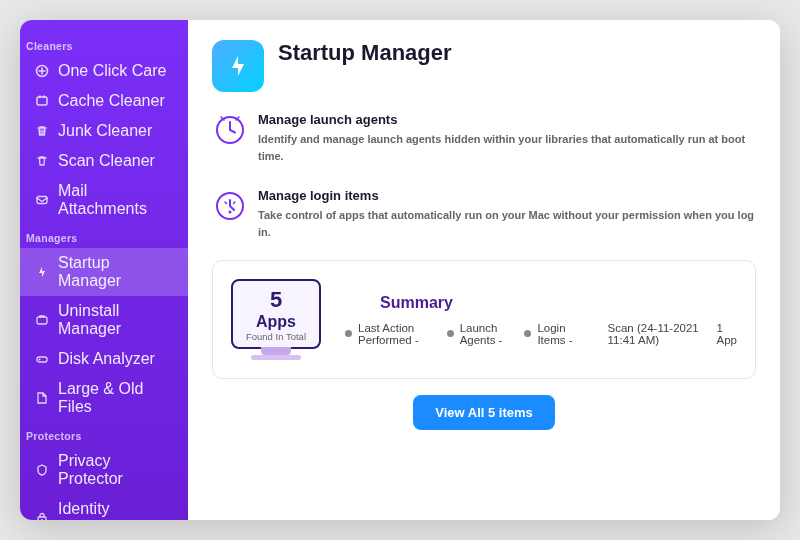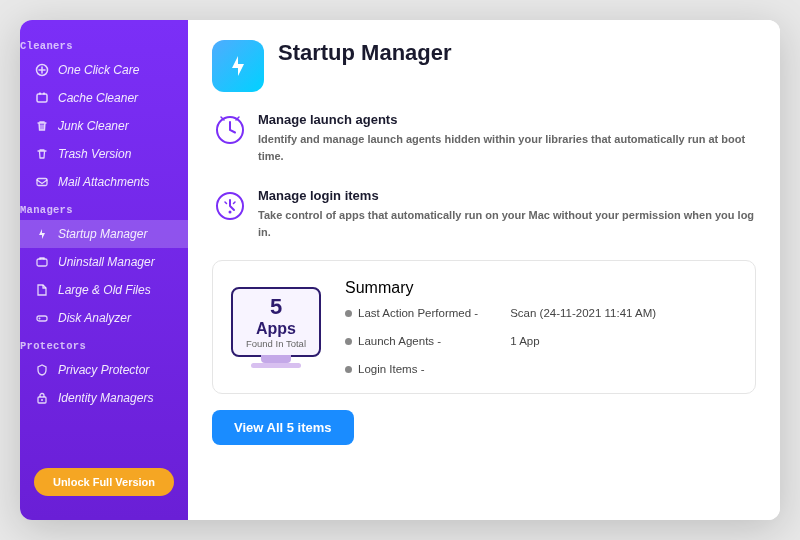--- a/index.html
+++ b/index.html
@@ -82,10 +82,9 @@
       color: rgba(255,255,255,0.7);
       font-size: 10.5px;
       font-weight: 600;
-      padding: 8px 0 4px;
+      padding: 8px 6px 4px;
       text-transform: none;
       letter-spacing: 0.3px;
-      font-family: Liberation Mono, monospace;
     }
     .sidebar-item {
       display: flex;

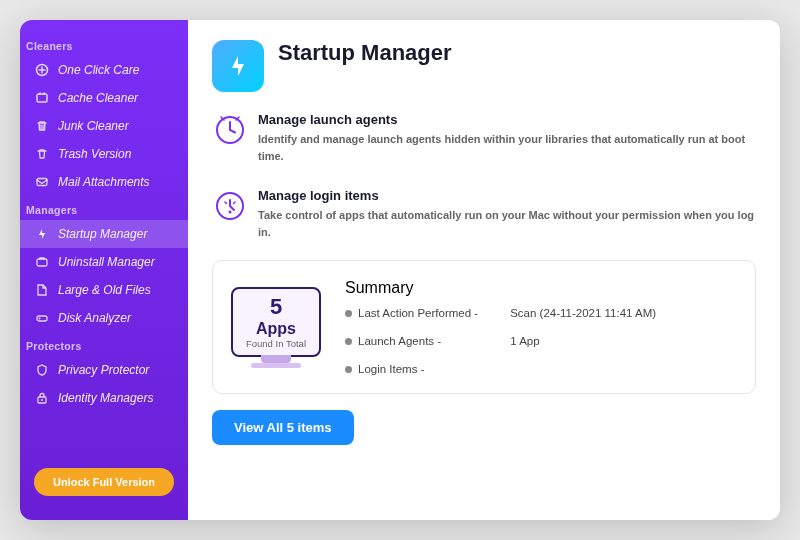--- a/index.html
+++ b/index.html
@@ -93,10 +93,9 @@
       padding: 6px 14px;
       cursor: pointer;
       color: rgba(255,255,255,0.9);
-      font-size: 12px;
+      font-size: 16px;
       border-radius: 0;
       transition: background 0.15s;
-      font-style: italic;
     }
     .sidebar-item.active {
       background: rgba(255,255,255,0.2);

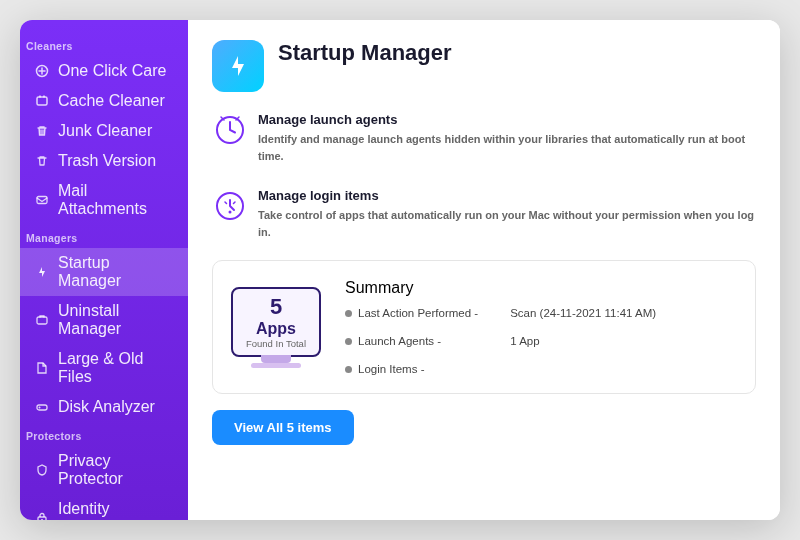--- a/index.html
+++ b/index.html
@@ -344,7 +344,7 @@
               <path d="M3 4h8M5 4V3h4v1M4.5 4l.5 7h4l.5-7" stroke="rgba(255,255,255,0.8)" stroke-width="1.3" stroke-linecap="round" stroke-linejoin="round"></path>
             </svg>
         </div>
-        <span>Trash Version</span>
+        <span>Scan Cleaner</span>
       </div>
       <div class="sidebar-item">
         <div class="sidebar-item-icon">

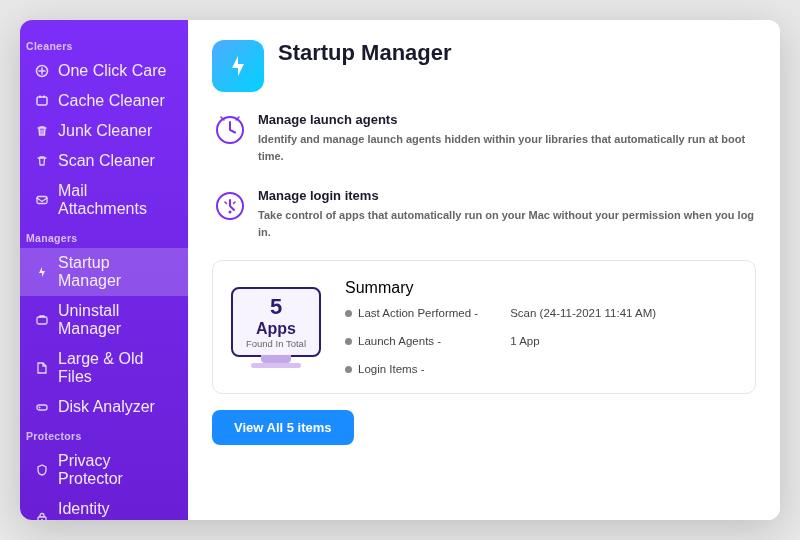--- a/index.html
+++ b/index.html
@@ -253,9 +253,10 @@
     }
     .summary-info h2 {
       font-size: 16px;
-      font-weight: 400;
-      color: #000000;
+      font-weight: 700;
+      color: #4c1d95;
       margin-bottom: 10px;
+      margin-left: 35px;
     }
     .summary-rows {
       display: flex;

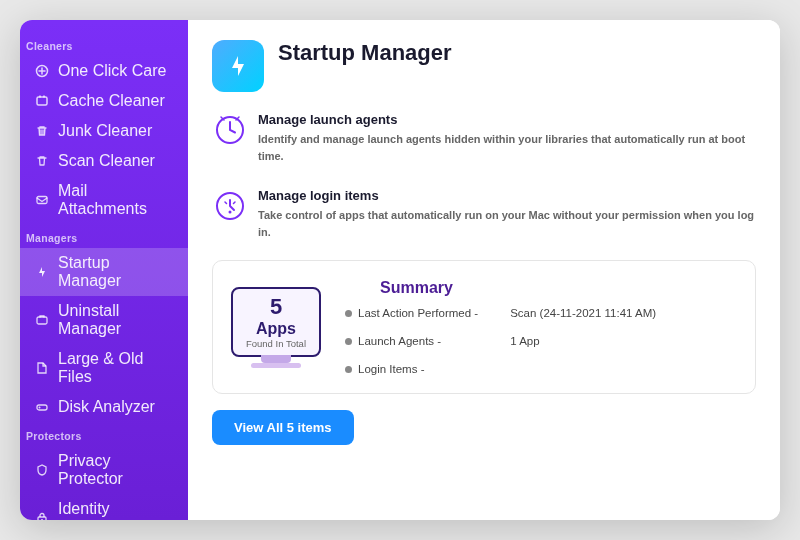--- a/index.html
+++ b/index.html
@@ -264,7 +264,6 @@
     }
     .summary-col {
       display: flex;
-      flex-direction: column;
       gap: 16px;
     }
     .summary-row {

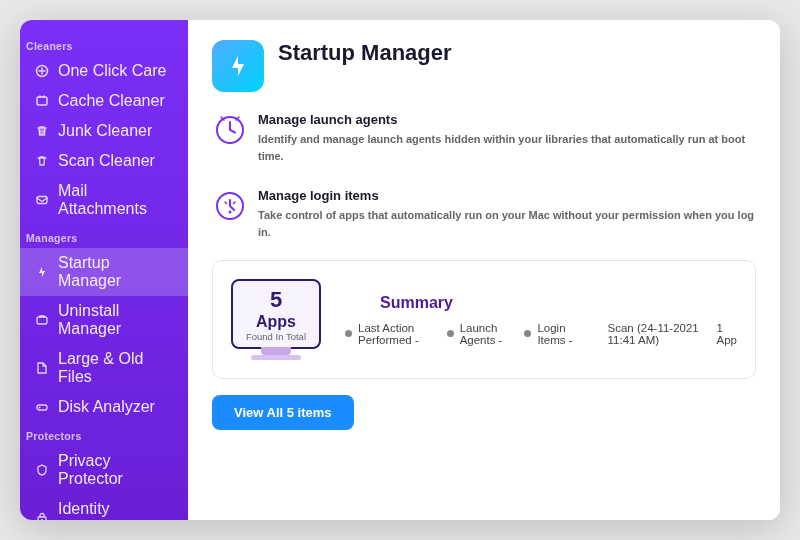--- a/index.html
+++ b/index.html
@@ -378,20 +378,20 @@
       <div class="sidebar-item">
         <div class="sidebar-item-icon">
           <svg width="14" height="14" viewBox="0 0 14 14" fill="none">
+              <rect x="2" y="5" width="10" height="5" rx="2" stroke="rgba(255,255,255,0.8)" stroke-width="1.3"></rect>
+              <circle cx="4.5" cy="7.5" r="1" fill="rgba(255,255,255,0.8)"></circle>
+            </svg>
+        </div>
+        <span>Disk Analyzer</span>
+      </div>
+      <div class="sidebar-item">
+        <div class="sidebar-item-icon">
+          <svg width="14" height="14" viewBox="0 0 14 14" fill="none">
               <path d="M3 2h5l3 3v7H3V2z" stroke="rgba(255,255,255,0.8)" stroke-width="1.3"></path>
               <path d="M8 2v3h3" stroke="rgba(255,255,255,0.8)" stroke-width="1.3"></path>
             </svg>
         </div>
         <span>Large &amp; Old Files</span>
-      </div>
-      <div class="sidebar-item">
-        <div class="sidebar-item-icon">
-          <svg width="14" height="14" viewBox="0 0 14 14" fill="none">
-              <rect x="2" y="5" width="10" height="5" rx="2" stroke="rgba(255,255,255,0.8)" stroke-width="1.3"></rect>
-              <circle cx="4.5" cy="7.5" r="1" fill="rgba(255,255,255,0.8)"></circle>
-            </svg>
-        </div>
-        <span>Disk Analyzer</span>
       </div>
 
       <div class="sidebar-section-label">Protectors</div>

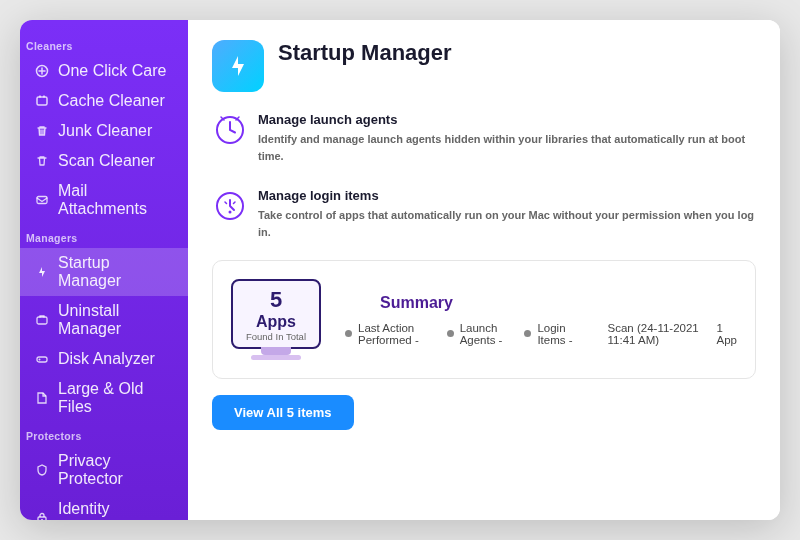--- a/index.html
+++ b/index.html
@@ -288,7 +288,7 @@
     }
     .content-footer {
       display: flex;
-      justify-content: flex-start;
+      justify-content: center;
     }
     .view-all-btn {
       background: #1a8cff;

